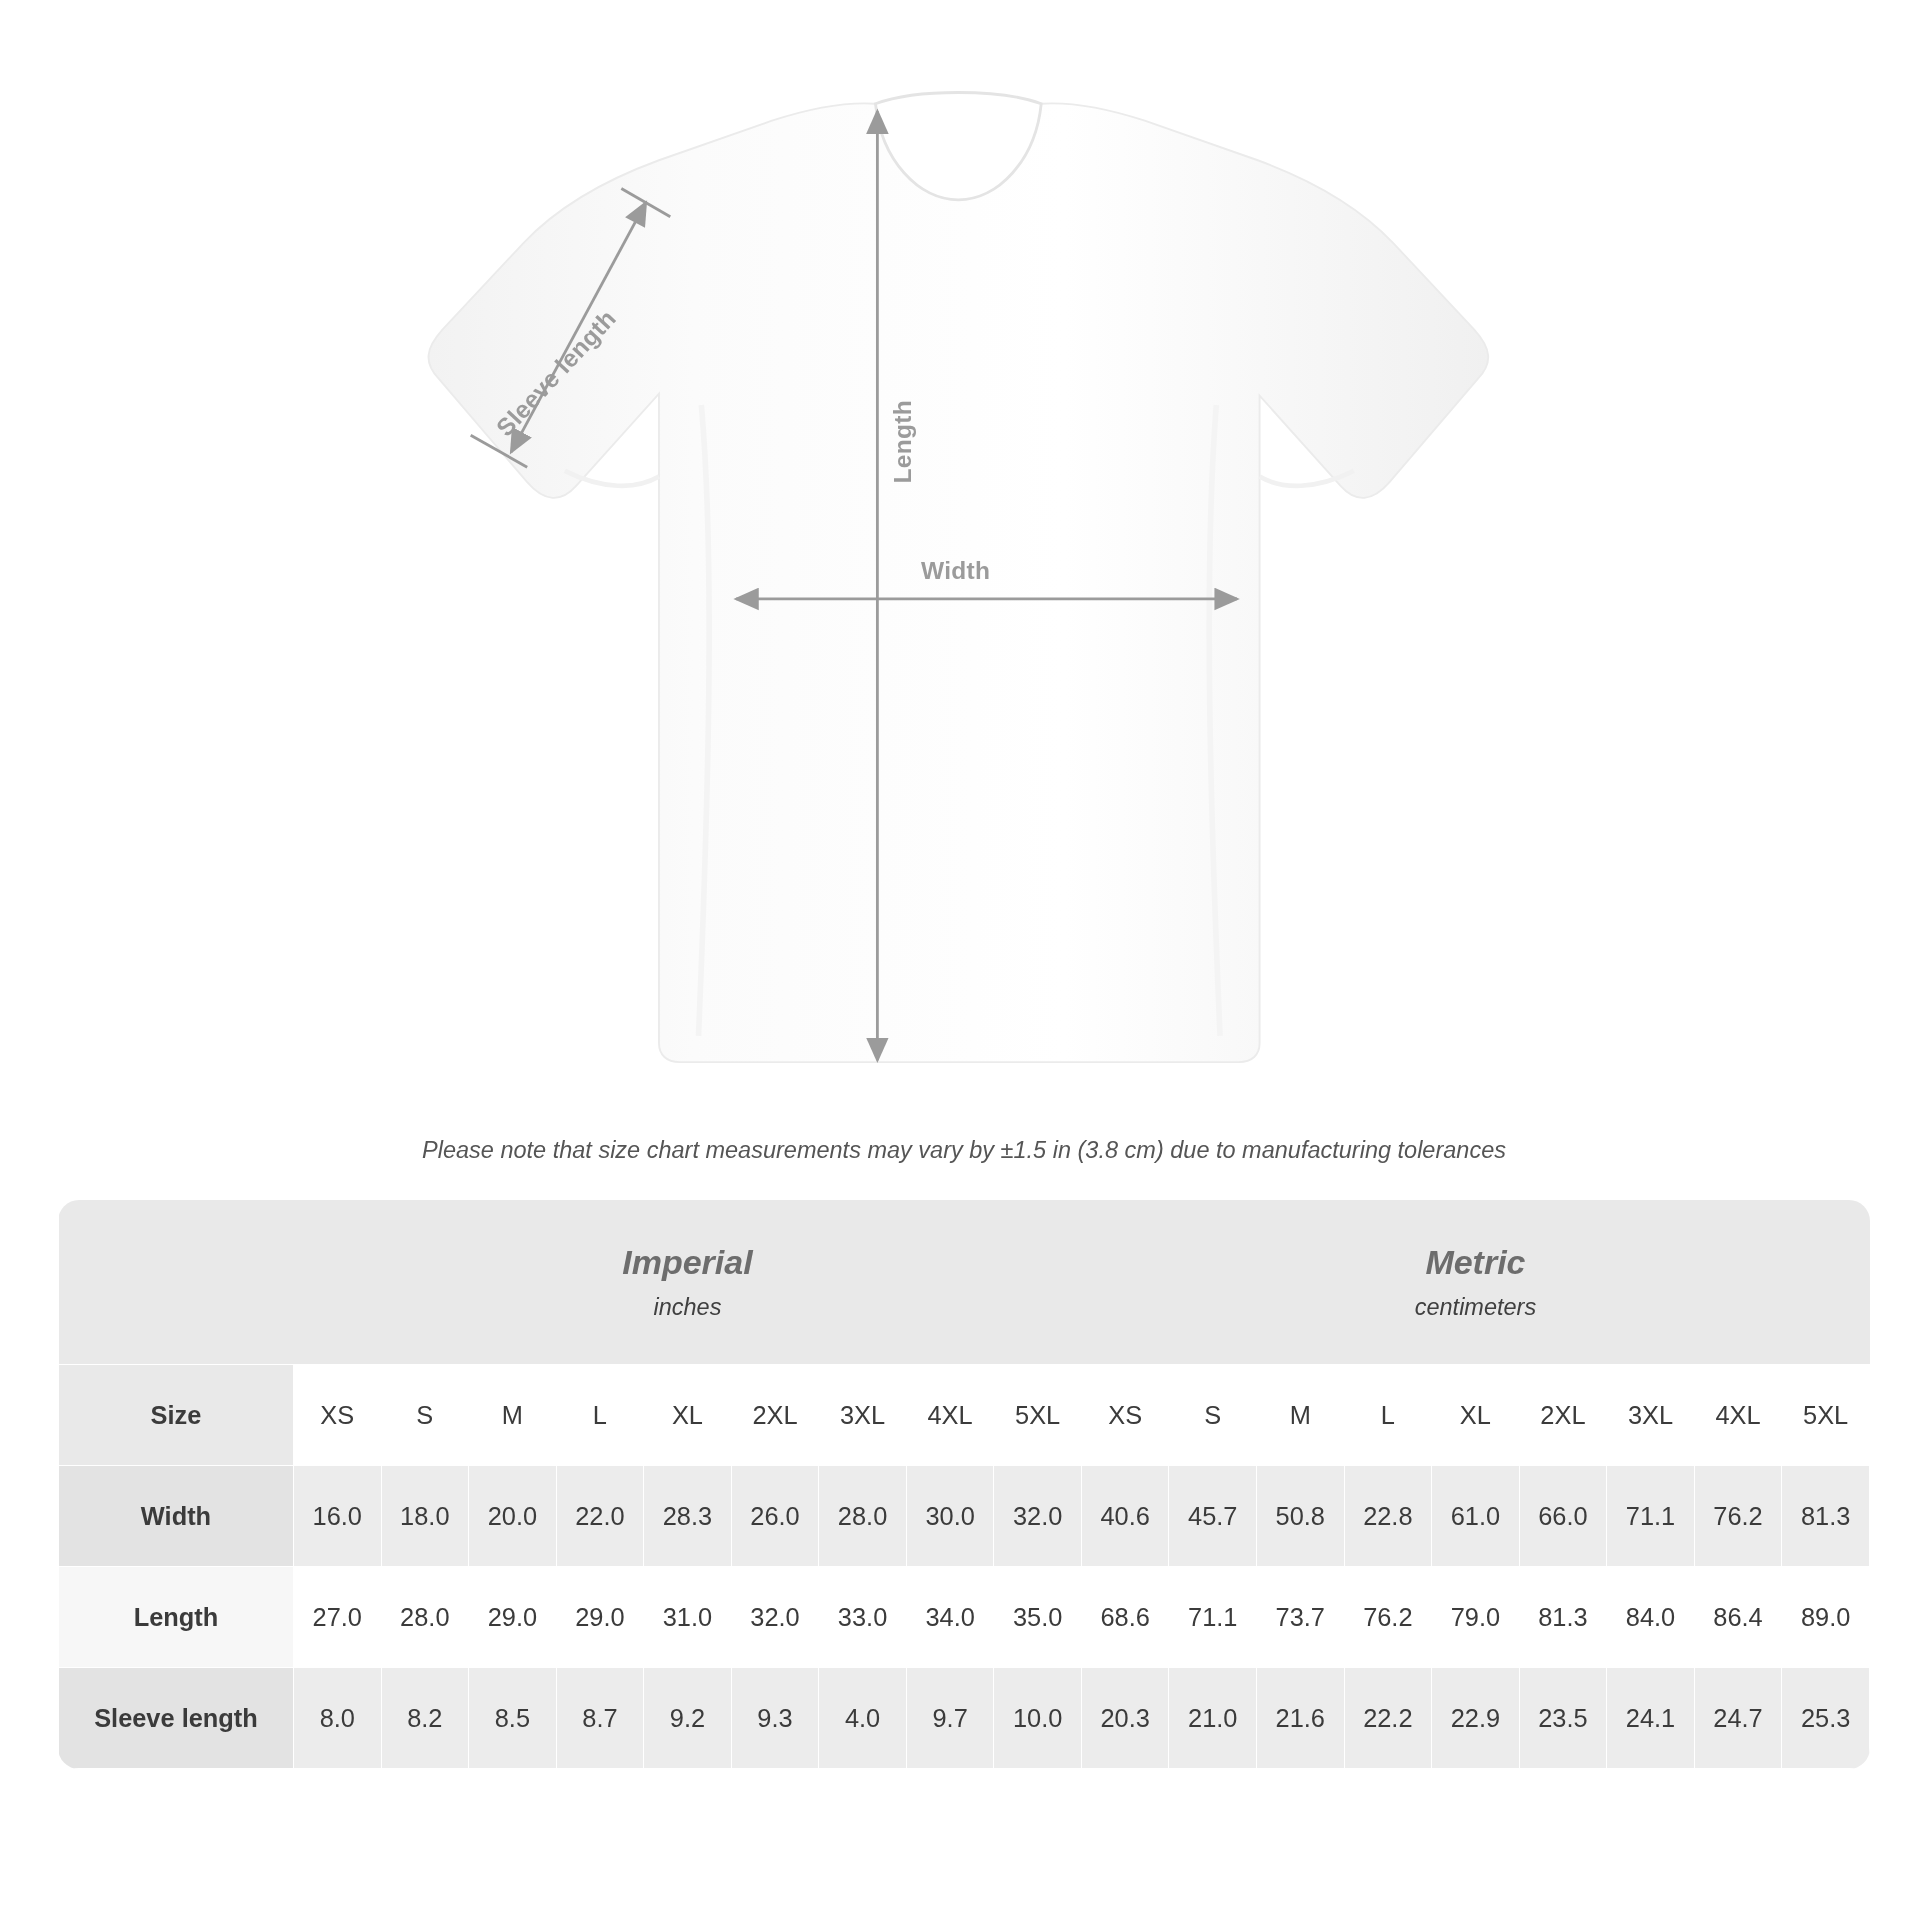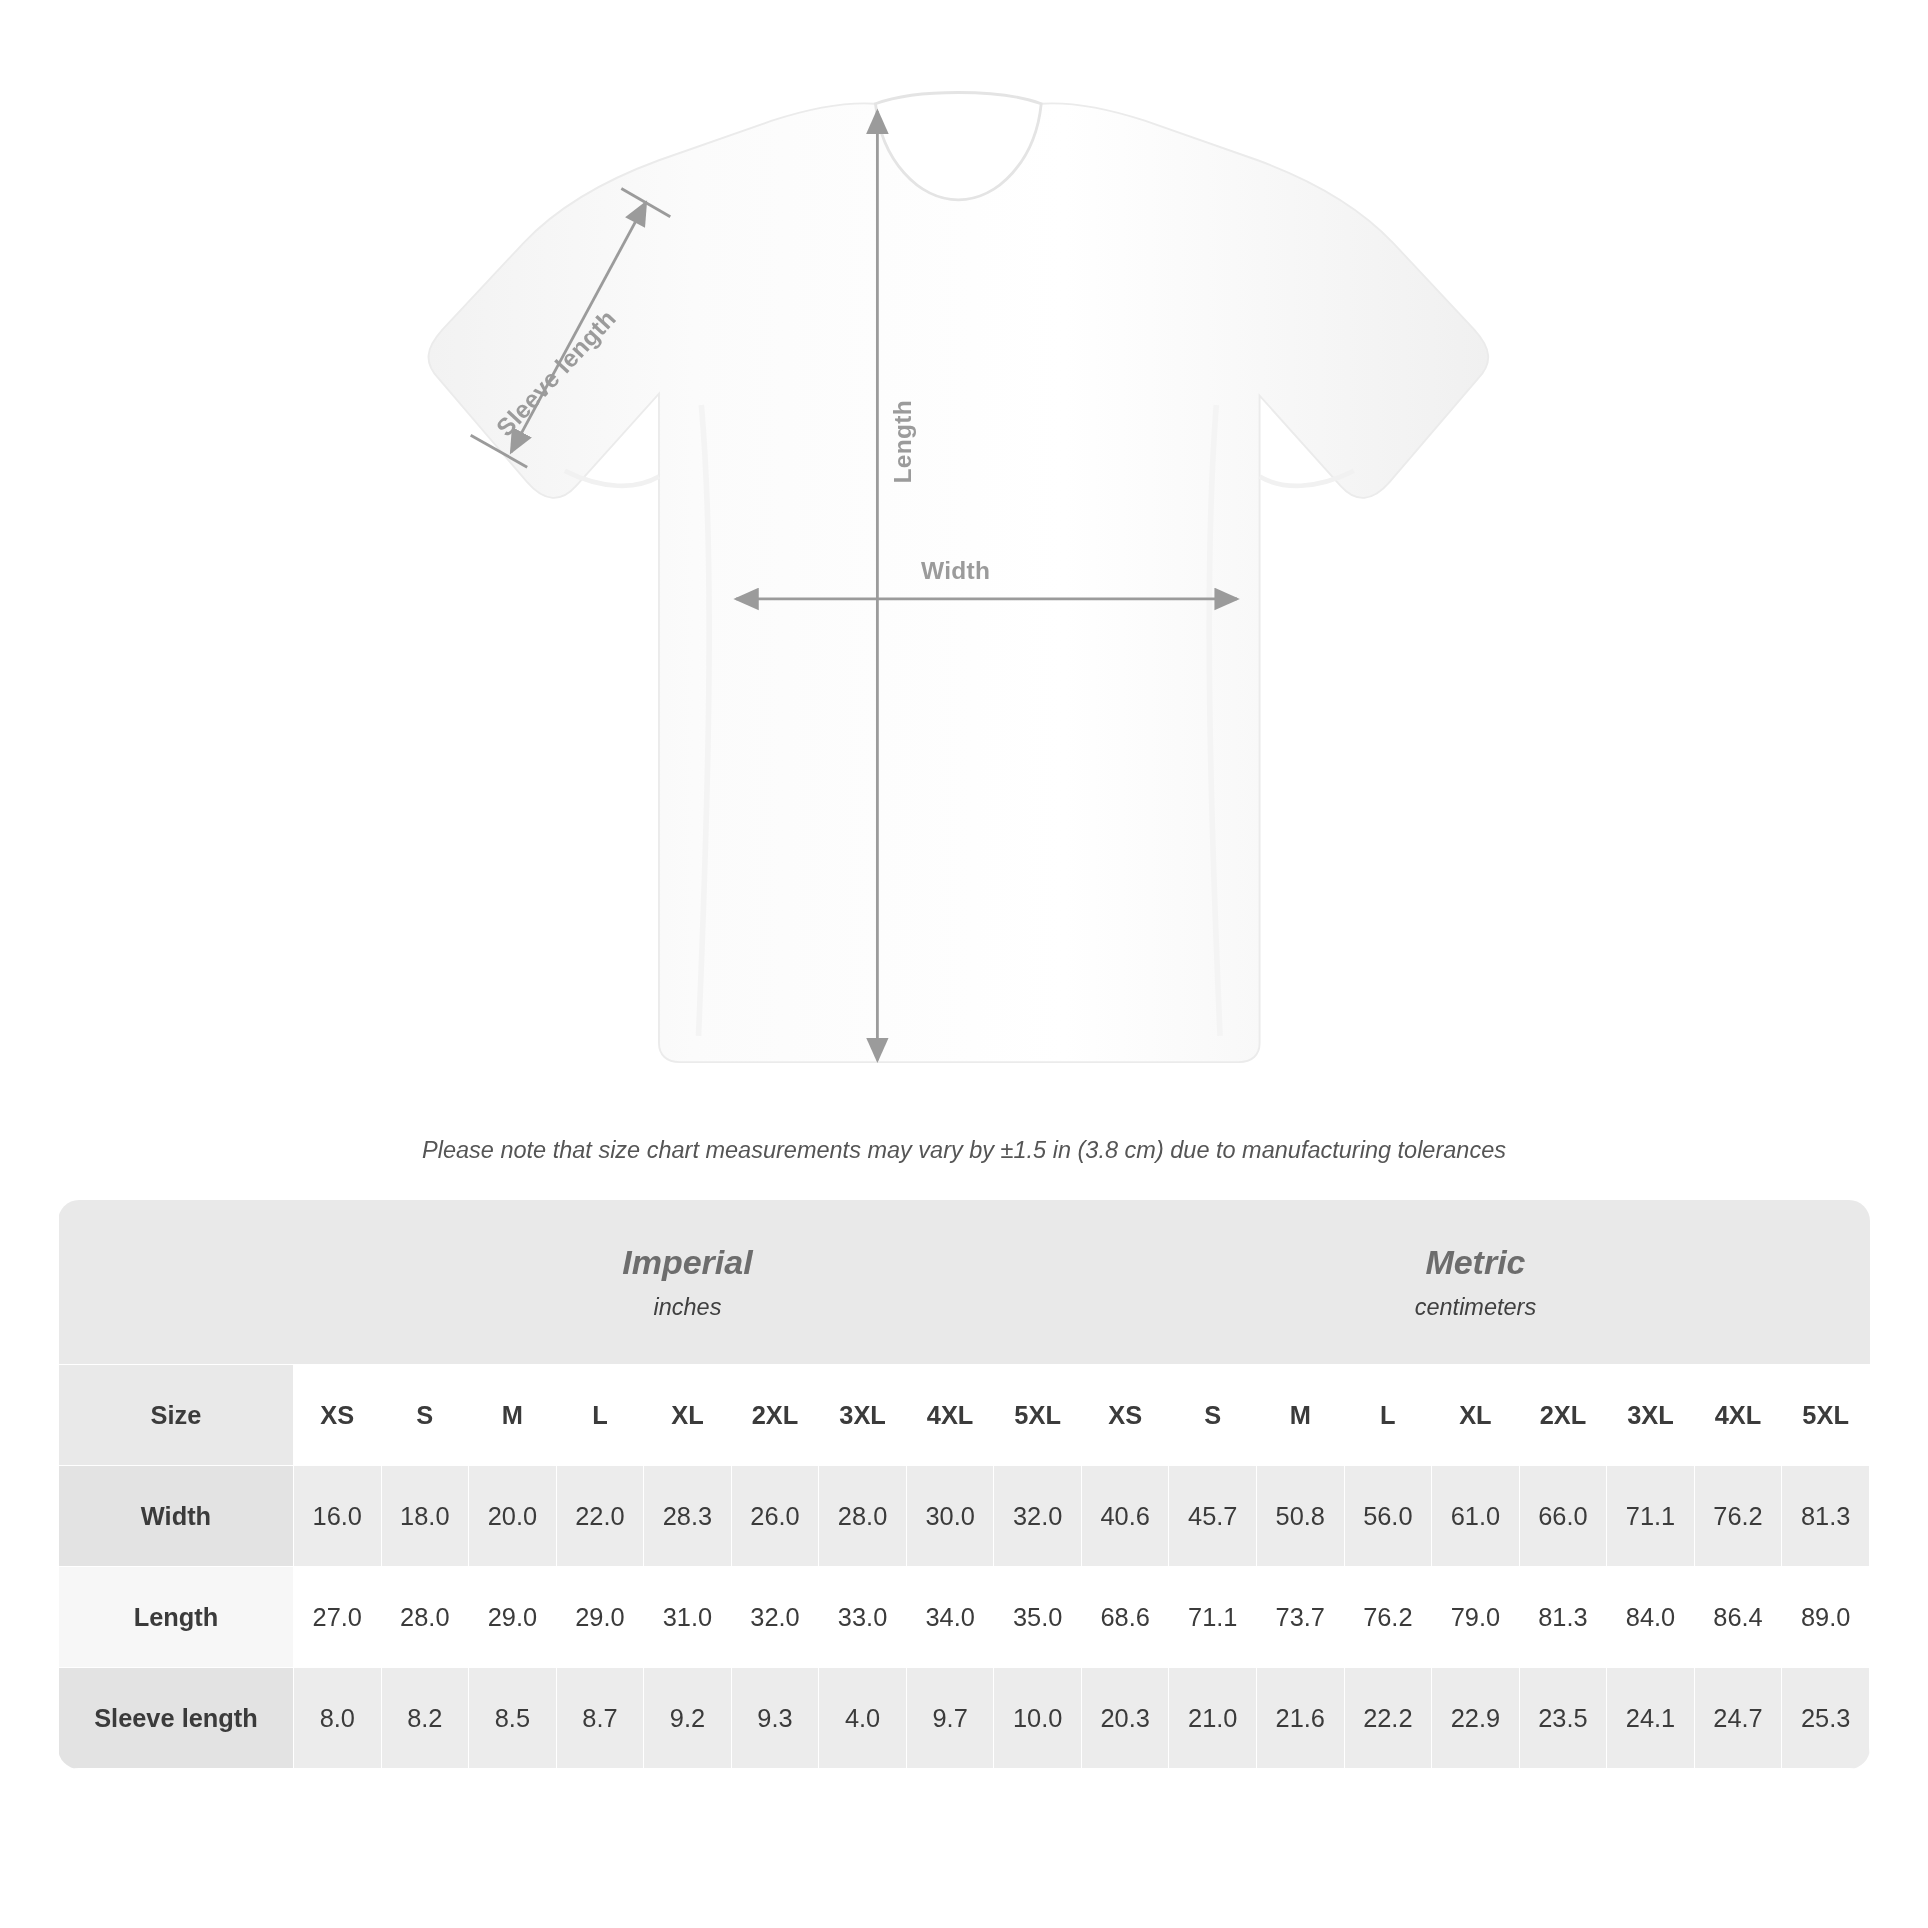--- a/index.html
+++ b/index.html
@@ -109,7 +109,7 @@
   }
   .col-head {
     background: #ffffff;
-    font-weight: bold;
+    font-weight: normal;
     color: #4a4a4a;
     font-size: 27px;
     height: 98px;

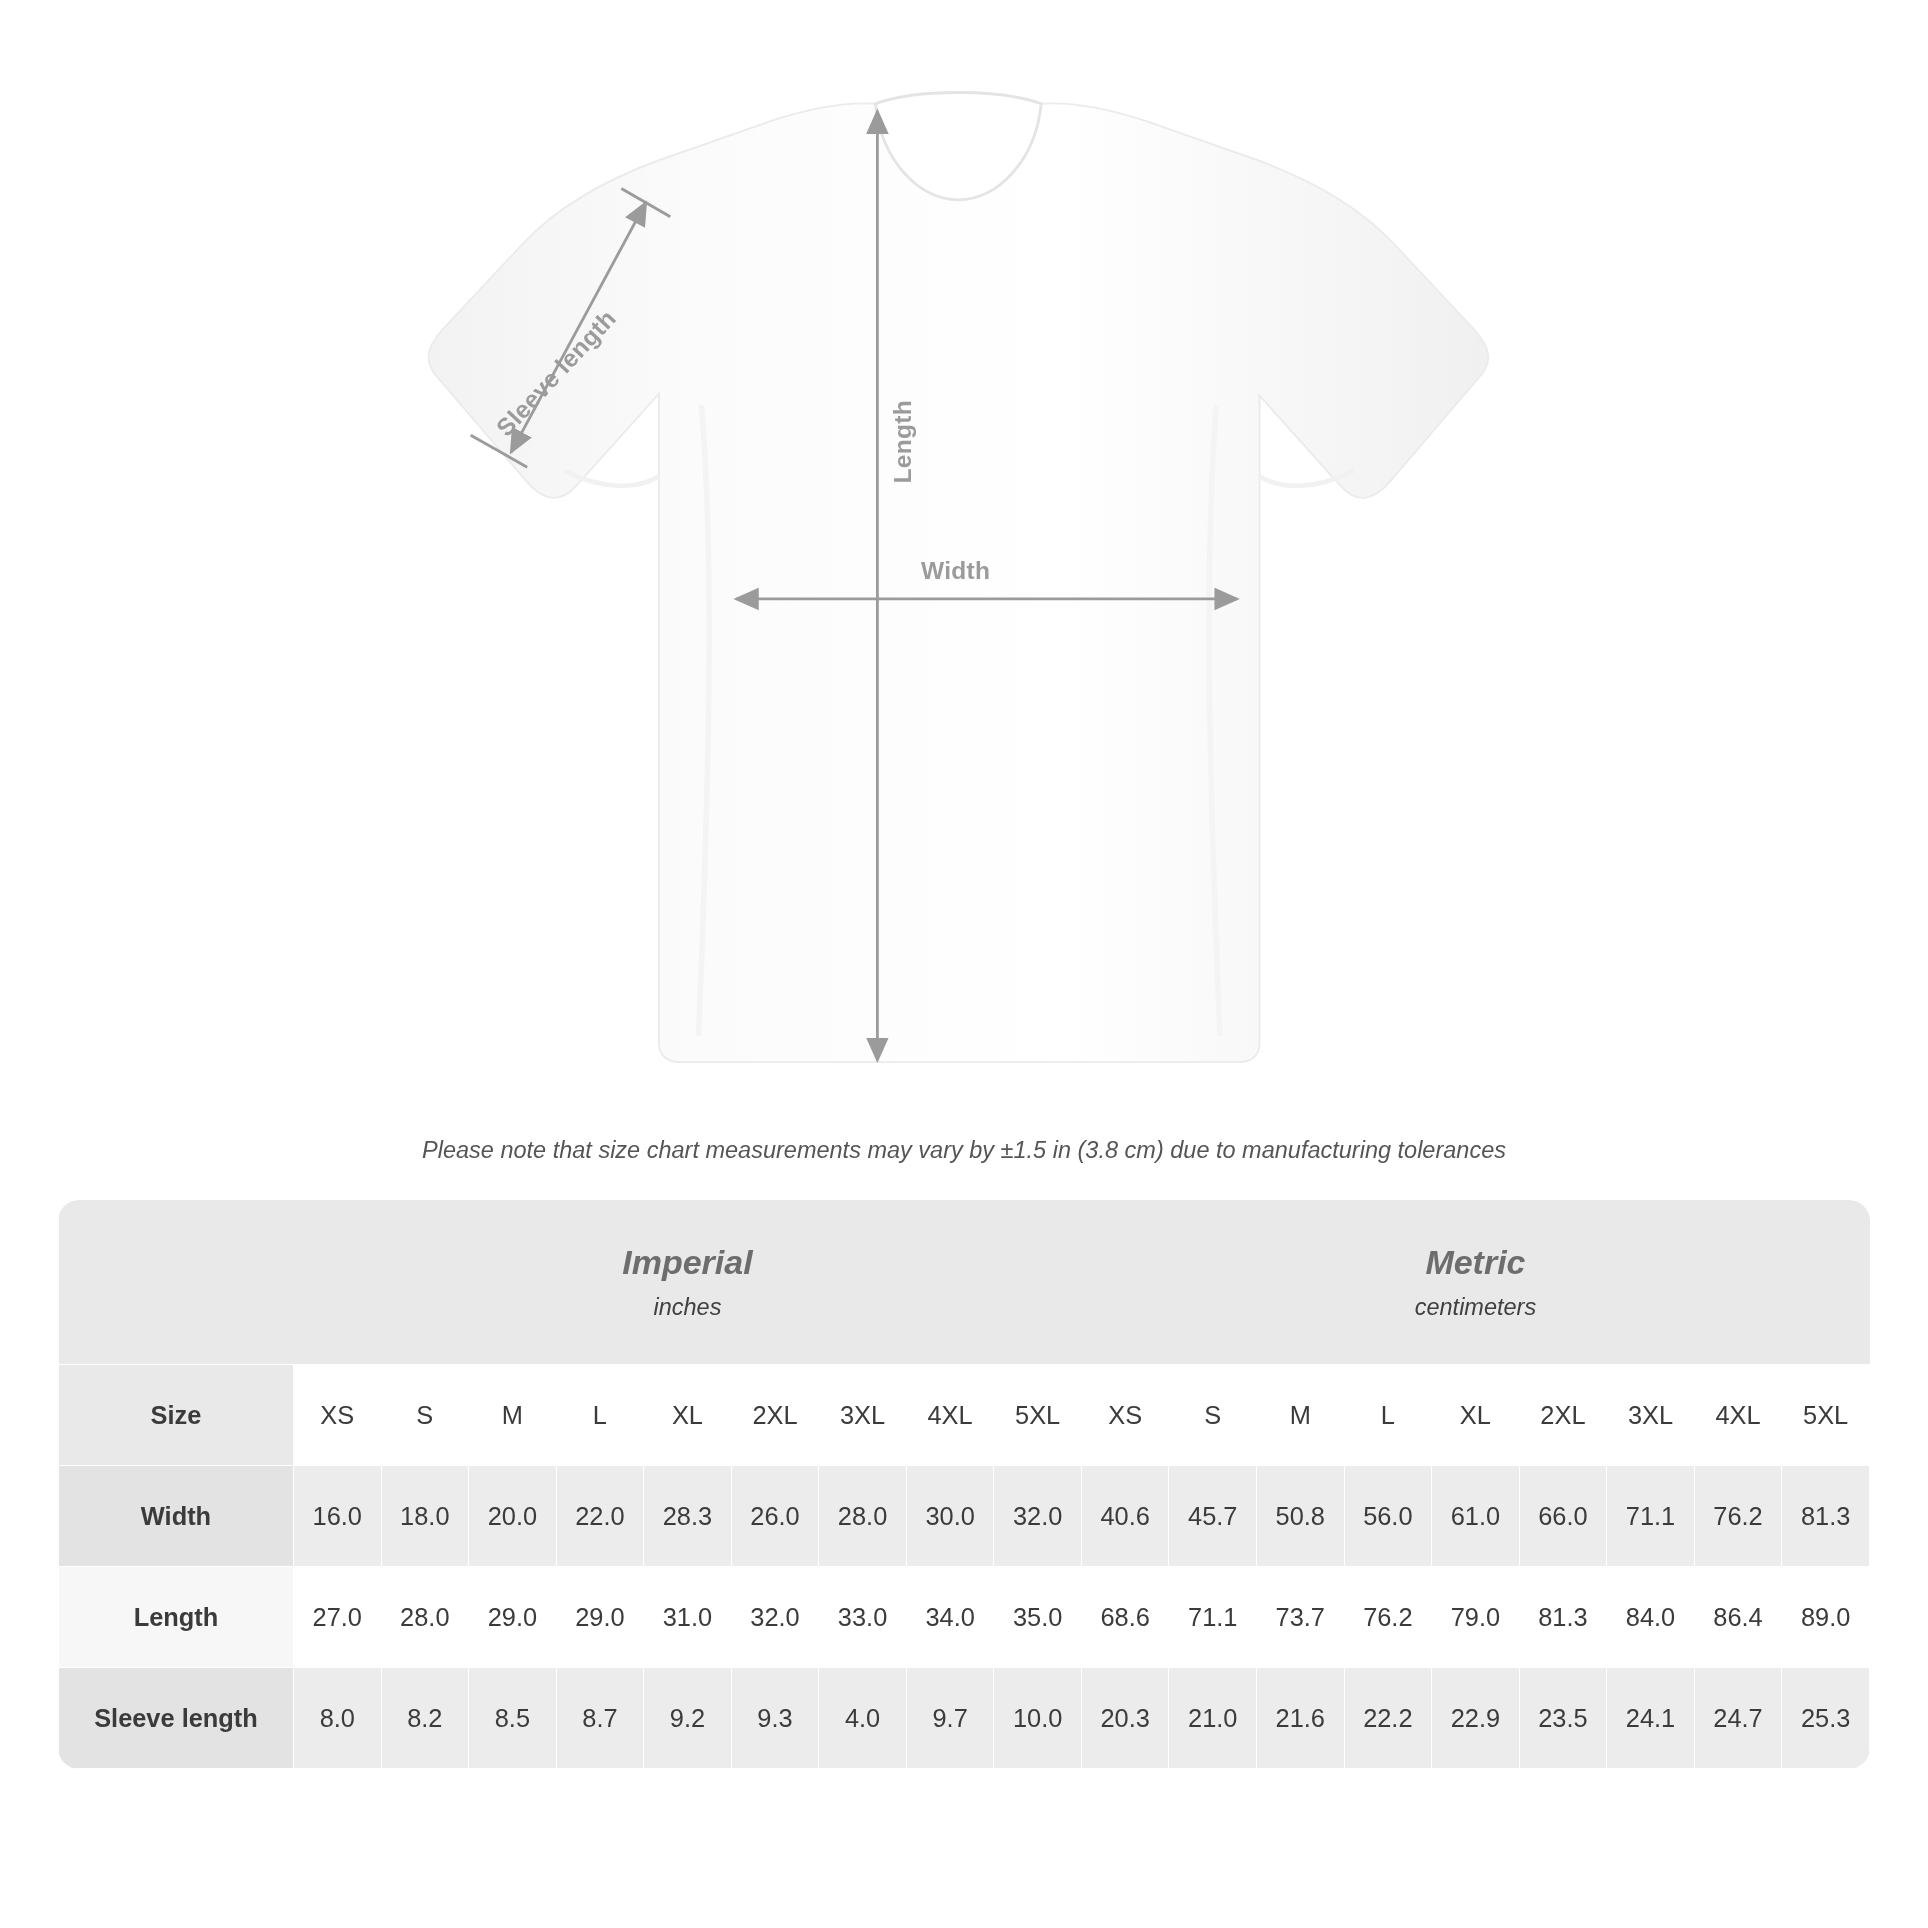--- a/index.html
+++ b/index.html
@@ -252,7 +252,7 @@
           <td class="data">40.6</td>
           <td class="data">45.7</td>
           <td class="data">50.8</td>
-          <td class="data">56.0</td>
+          <td class="data">22.8</td>
           <td class="data">61.0</td>
           <td class="data">66.0</td>
           <td class="data">71.1</td>

